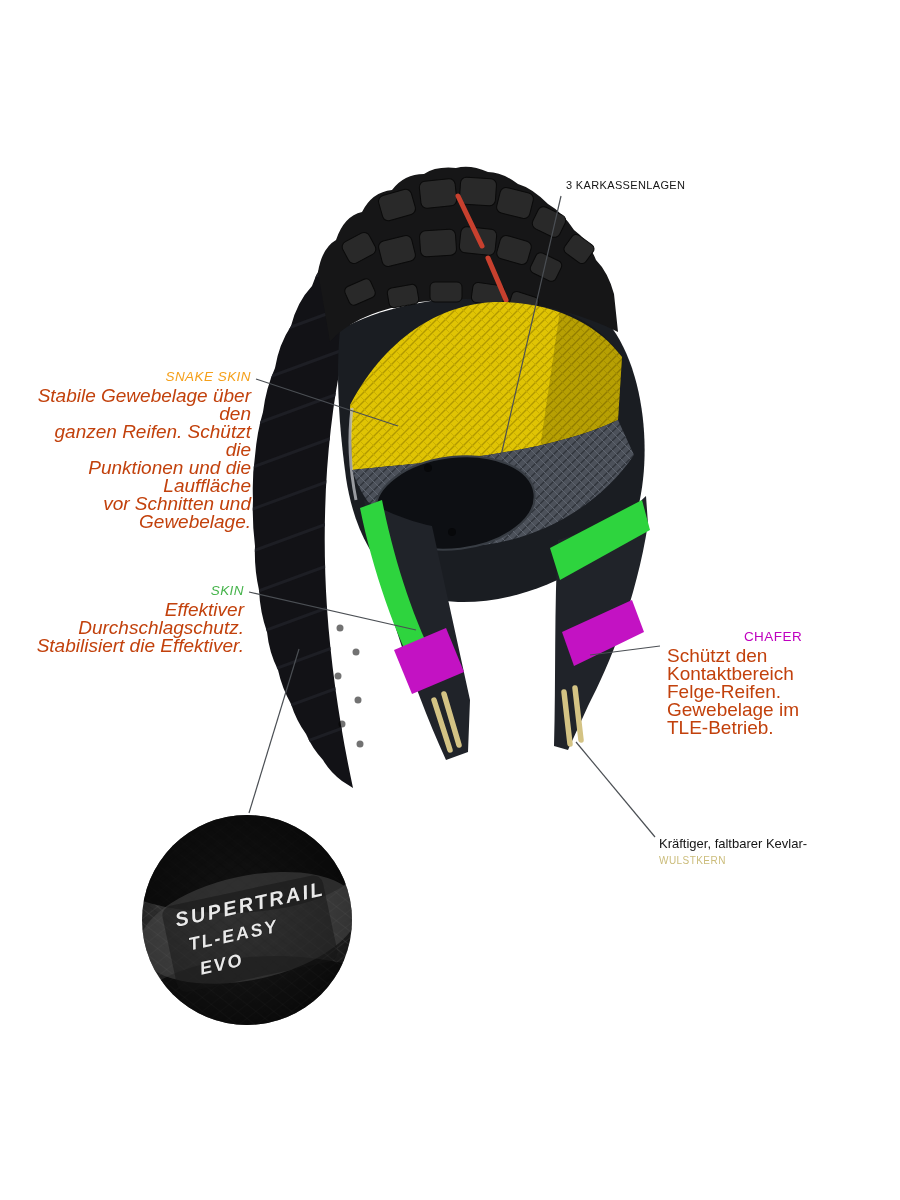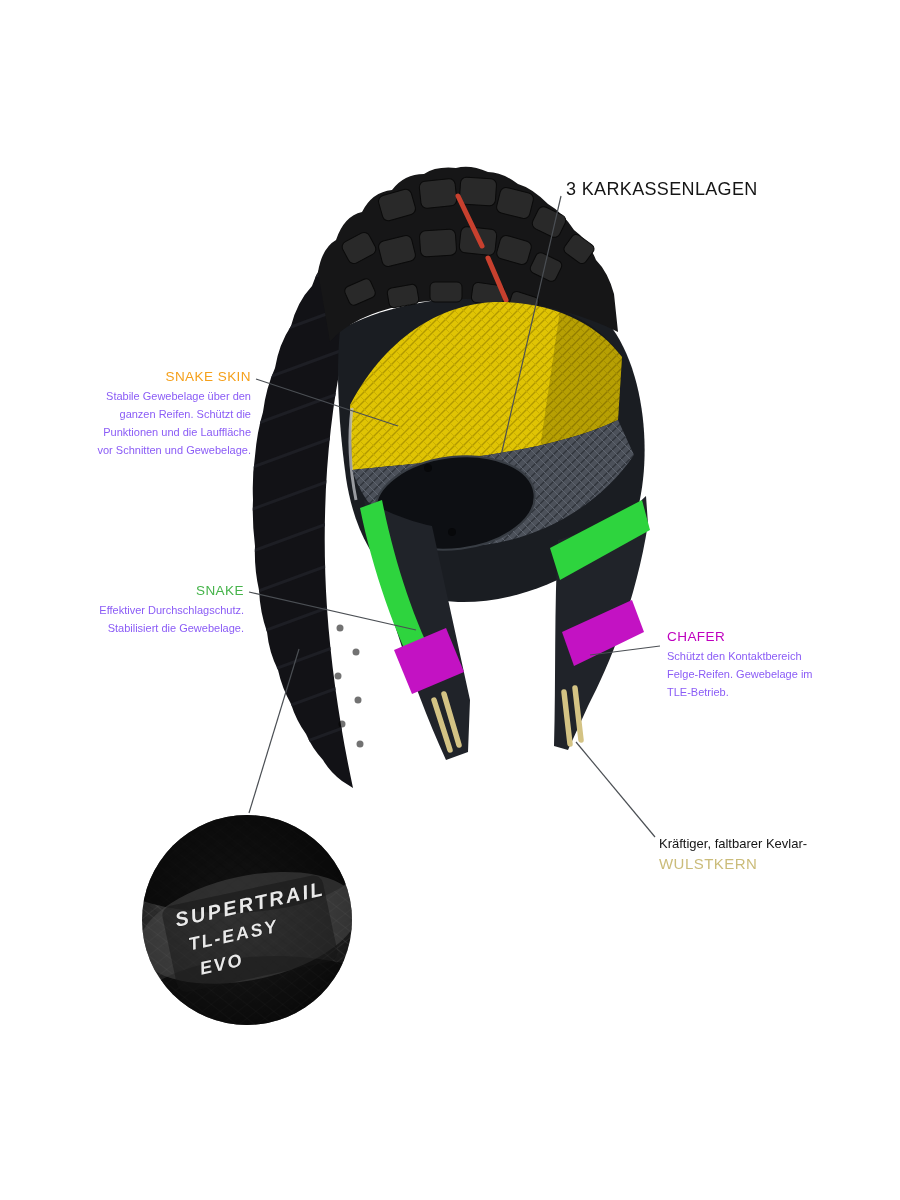--- a/index.html
+++ b/index.html
@@ -14,7 +14,7 @@
   .right { text-align: right; }
   .t { font-size: 13.5px; letter-spacing: .45px; font-weight: 400; margin-bottom: 3px; }
   .para { font-size: 11px; line-height: 18px; color: #8b5cf6; }
-  .karkas { color: #151515; font-size: 18px; letter-spacing: .35px; }
+  .karkas { color: #151515; font-size: 11px; letter-spacing: .35px; }
   .c-snake  { color: #f5a01b; }
   .c-apex   { color: #46b44b; }
   .c-chafer { color: #bf00bf; }

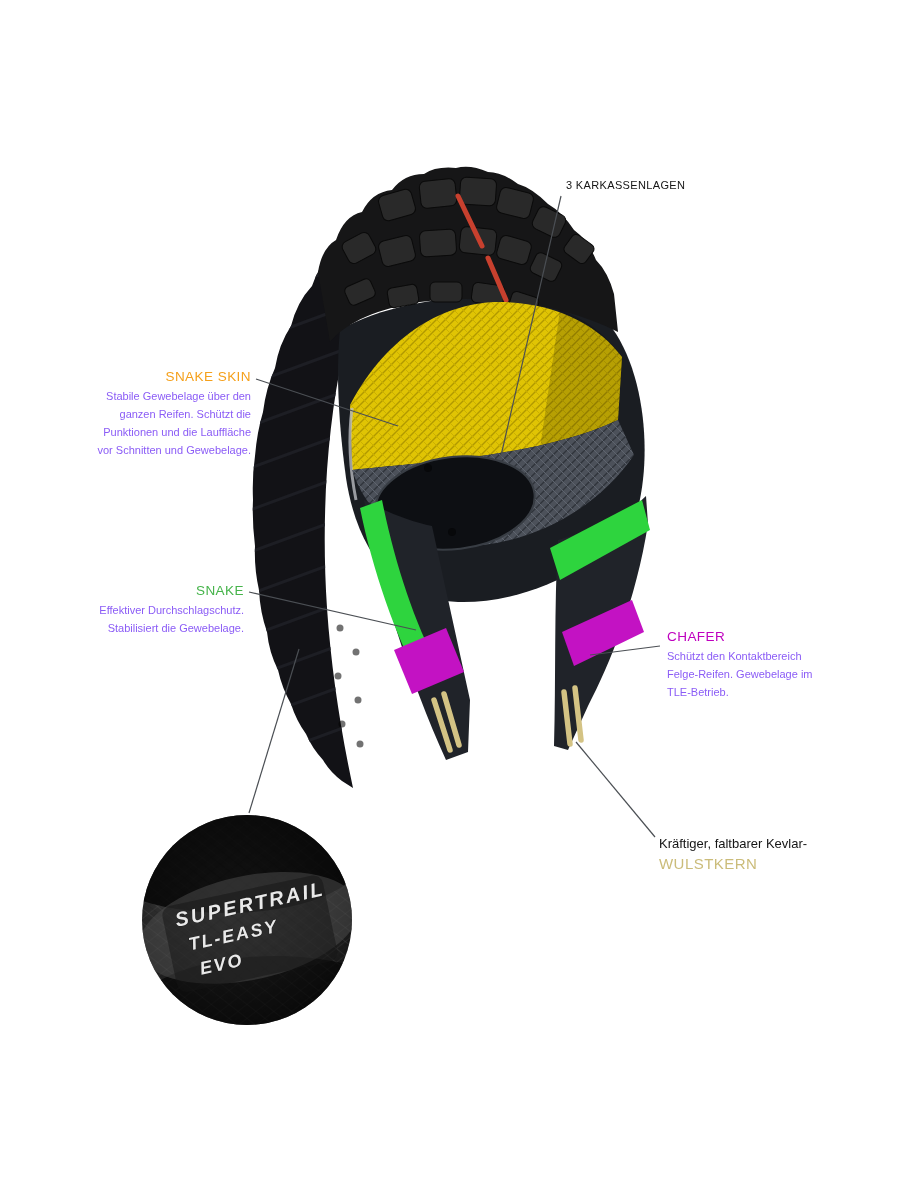--- a/index.html
+++ b/index.html
@@ -11,7 +11,7 @@
   #stage { position: relative; width: 900px; height: 1200px; background: #fff; overflow: hidden; }
   #tire-svg { position: absolute; left: 0; top: 0; width: 900px; height: 1200px; }
   .blk { position: absolute; }
-  .right { text-align: right; }
+  .right { text-align: right; font-style: italic; }
   .t { font-size: 13.5px; letter-spacing: .45px; font-weight: 400; margin-bottom: 3px; }
   .para { font-size: 11px; line-height: 18px; color: #8b5cf6; }
   .karkas { color: #151515; font-size: 11px; letter-spacing: .35px; }

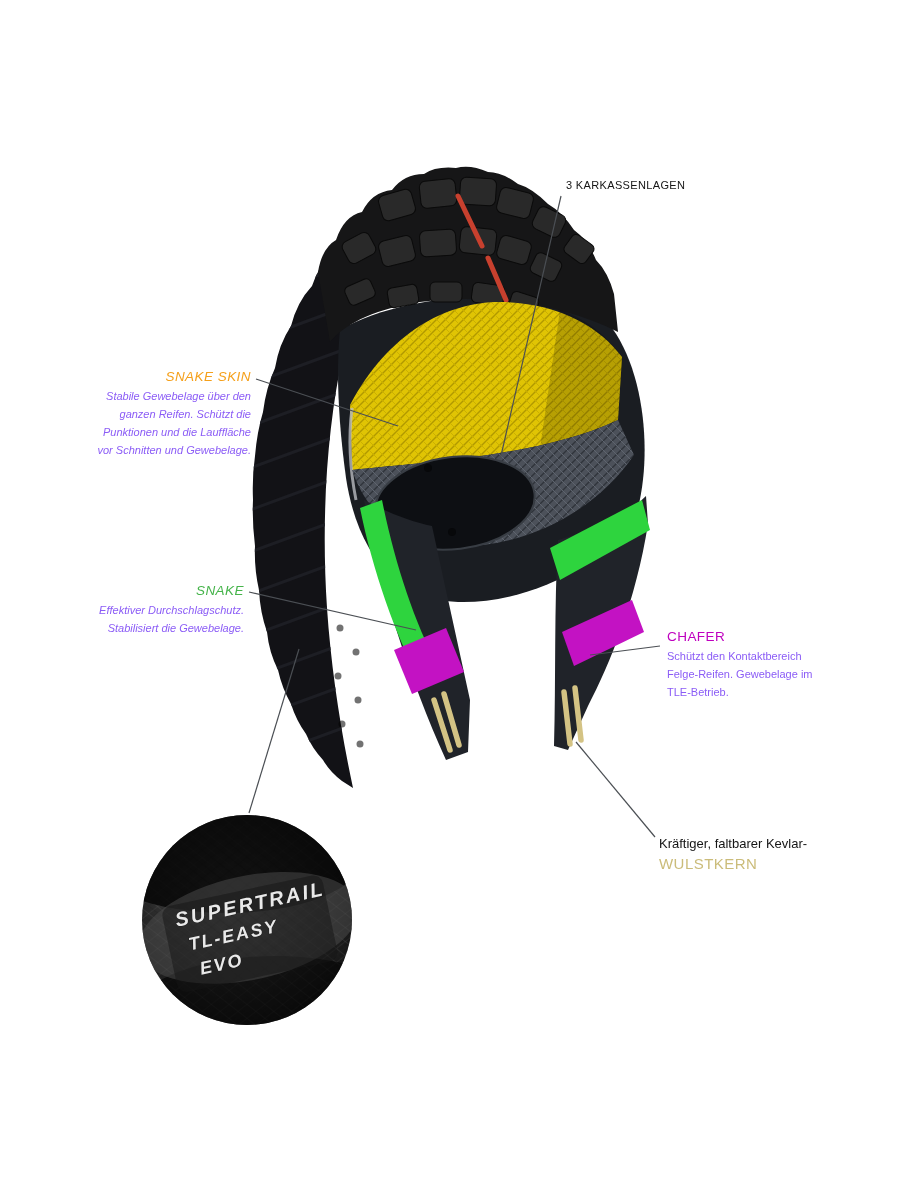--- a/index.html
+++ b/index.html
@@ -13,7 +13,7 @@
   .blk { position: absolute; }
   .right { text-align: right; font-style: italic; }
   .t { font-size: 13.5px; letter-spacing: .45px; font-weight: 400; margin-bottom: 3px; }
-  .para { font-size: 11px; line-height: 18px; color: #8b5cf6; }
+  .para { font-size: 19px; line-height: 18px; color: #c2410c; }
   .karkas { color: #151515; font-size: 11px; letter-spacing: .35px; }
   .c-snake  { color: #f5a01b; }
   .c-apex   { color: #46b44b; }

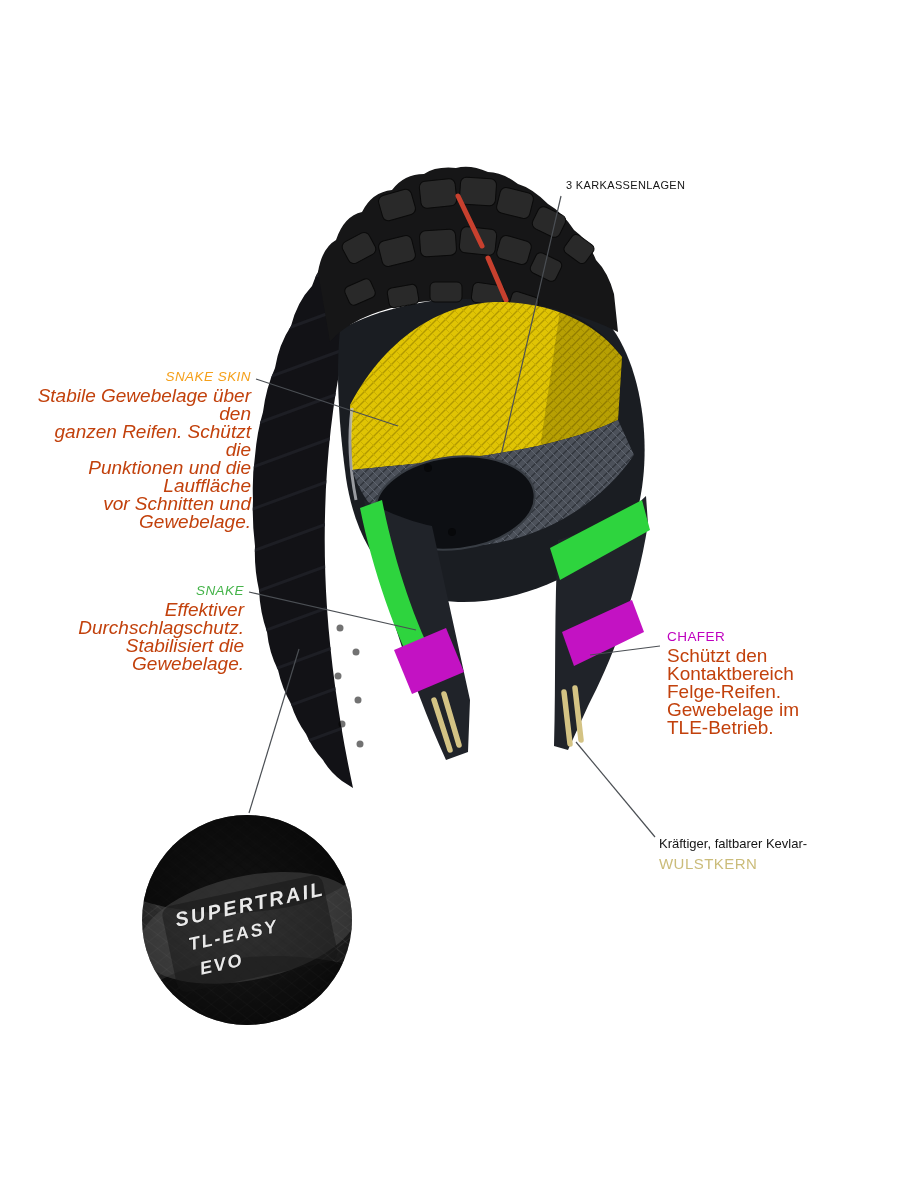--- a/index.html
+++ b/index.html
@@ -181,7 +181,7 @@
 </div>
 
 <div class="blk right" style="left:30px; top:583px; width:214px;">
-  <div class="t c-apex">SNAKE</div>
+  <div class="t c-apex">SKIN</div>
   <div class="para">
     <div>Effektiver Durchschlagschutz.</div>
     <div>Stabilisiert die Gewebelage.</div>

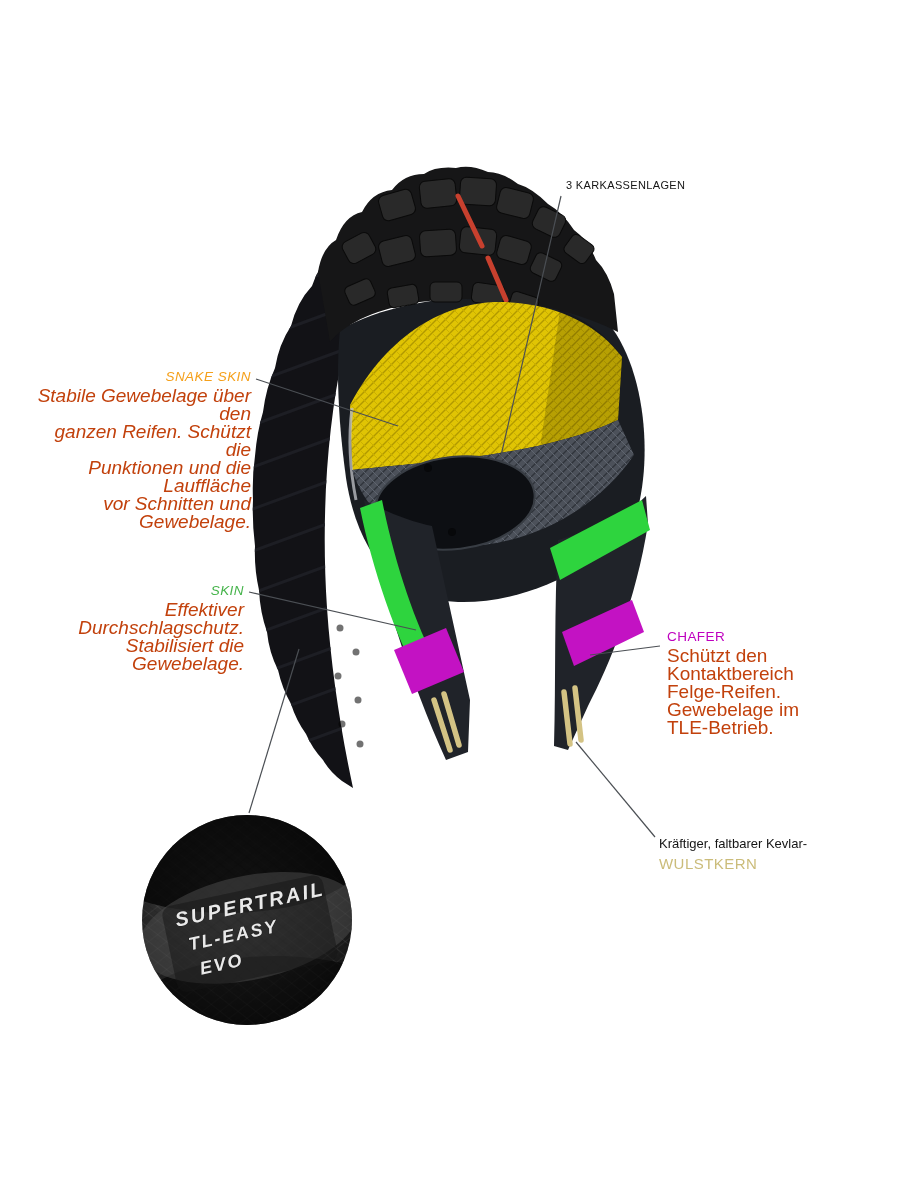--- a/index.html
+++ b/index.html
@@ -184,7 +184,7 @@
   <div class="t c-apex">SKIN</div>
   <div class="para">
     <div>Effektiver Durchschlagschutz.</div>
-    <div>Stabilisiert die Gewebelage.</div>
+    <div>Stabilisiert die Effektiver.</div>
   </div>
 </div>
 

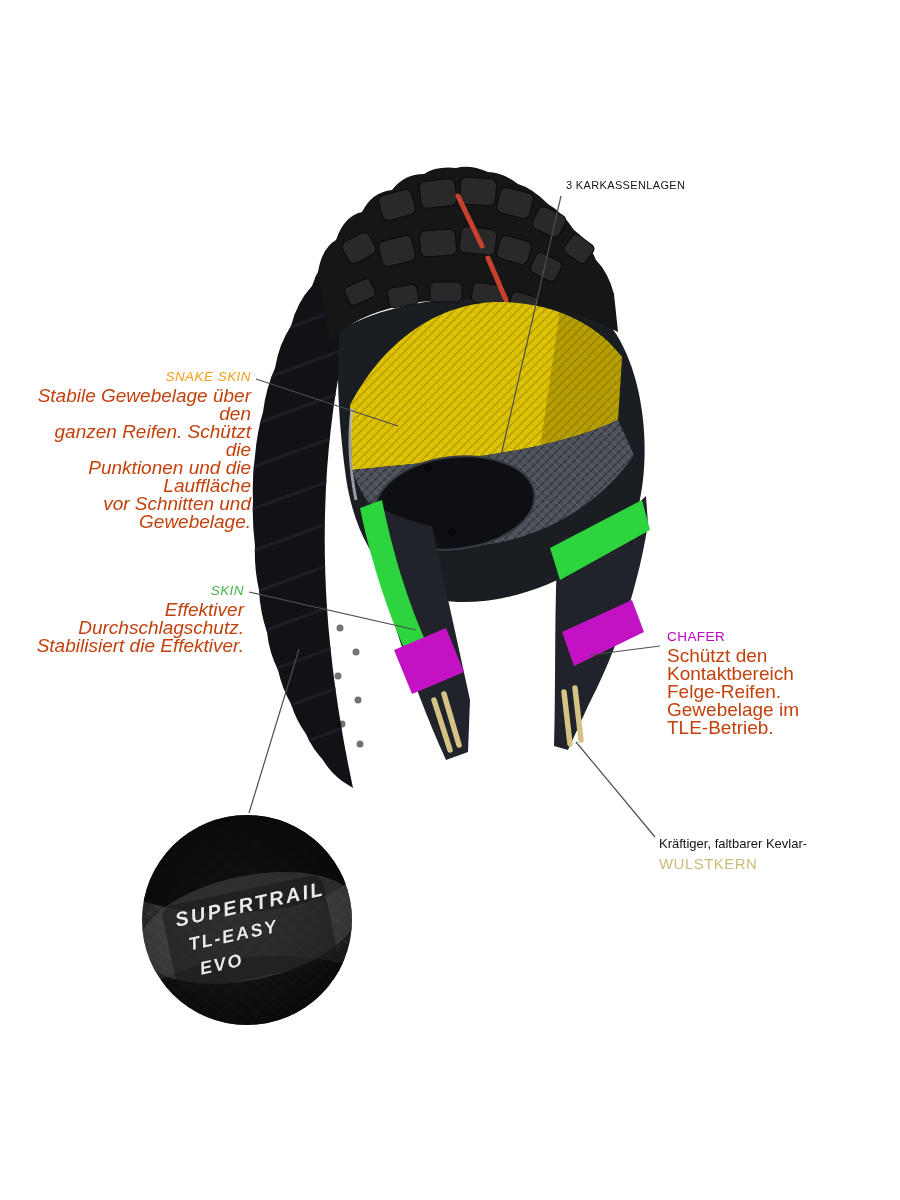--- a/index.html
+++ b/index.html
@@ -17,7 +17,7 @@
   .karkas { color: #151515; font-size: 11px; letter-spacing: .35px; }
   .c-snake  { color: #f5a01b; }
   .c-apex   { color: #46b44b; }
-  .c-chafer { color: #bf00bf; }
+  .c-chafer { color: #bf00bf; text-align: center; }
   .c-wulst  { color: #cbbc7a; letter-spacing: .45px; font-size: 15px; margin-top: 2px; }
   .prefix { font-size: 13px; color: #151515; line-height: 18px; }
 </style>

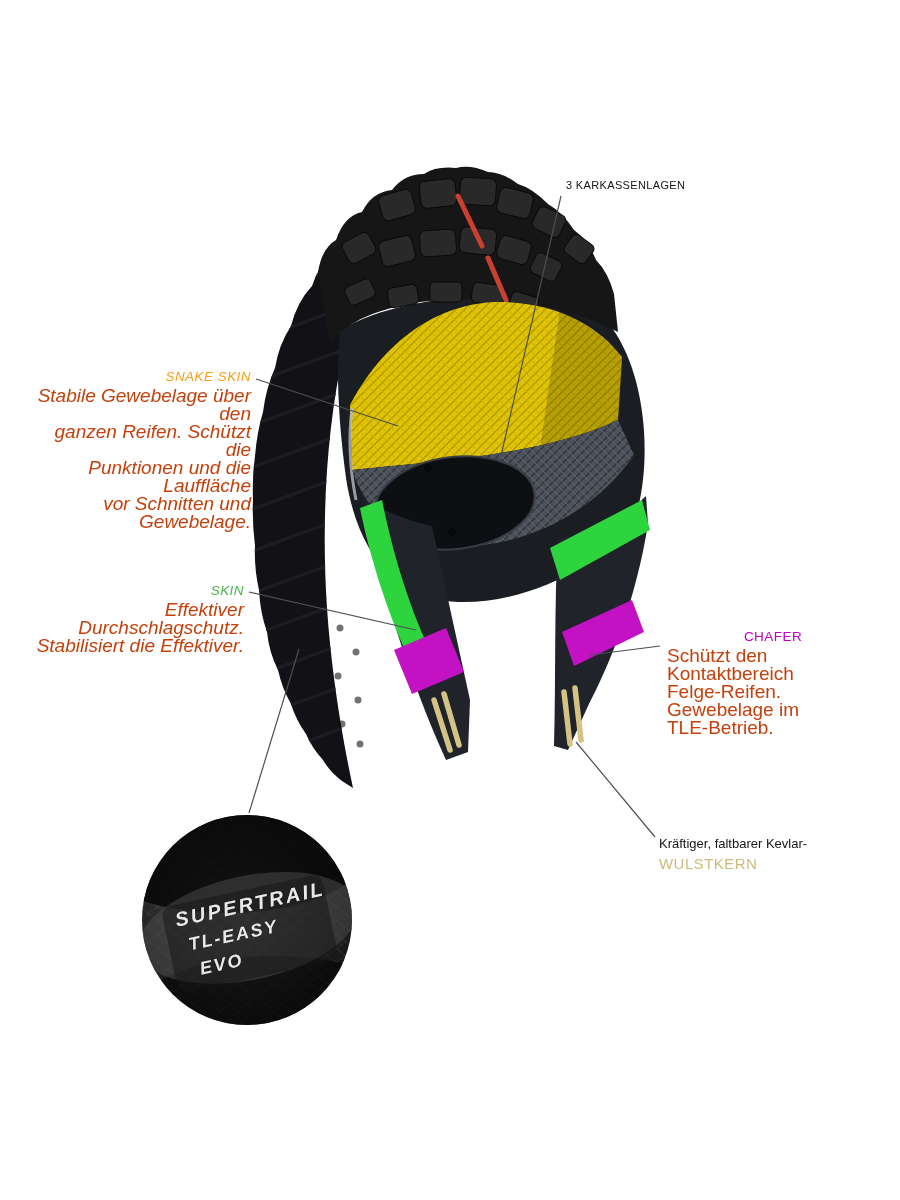--- a/index.html
+++ b/index.html
@@ -18,7 +18,7 @@
   .c-snake  { color: #f5a01b; }
   .c-apex   { color: #46b44b; }
   .c-chafer { color: #bf00bf; text-align: center; }
-  .c-wulst  { color: #cbbc7a; letter-spacing: .45px; font-size: 15px; margin-top: 2px; }
+  .c-wulst  { color: #cbbc7a; letter-spacing: .45px; font-size: 10px; margin-top: 2px; }
   .prefix { font-size: 13px; color: #151515; line-height: 18px; }
 </style>
 </head>

